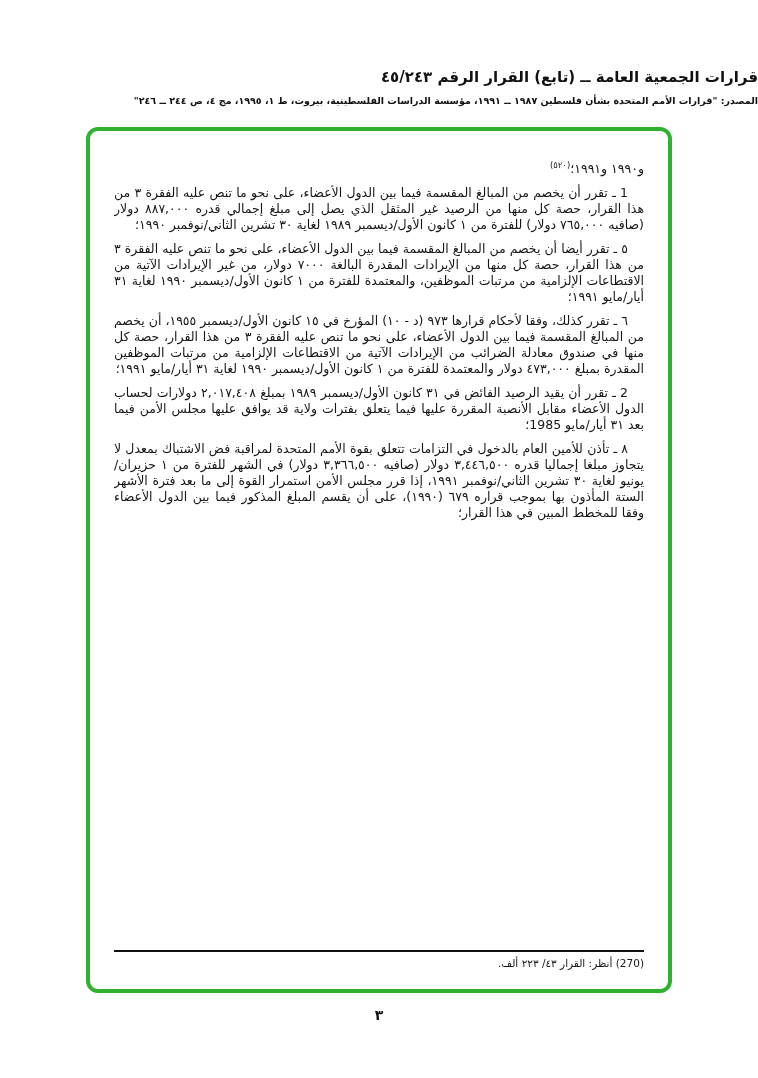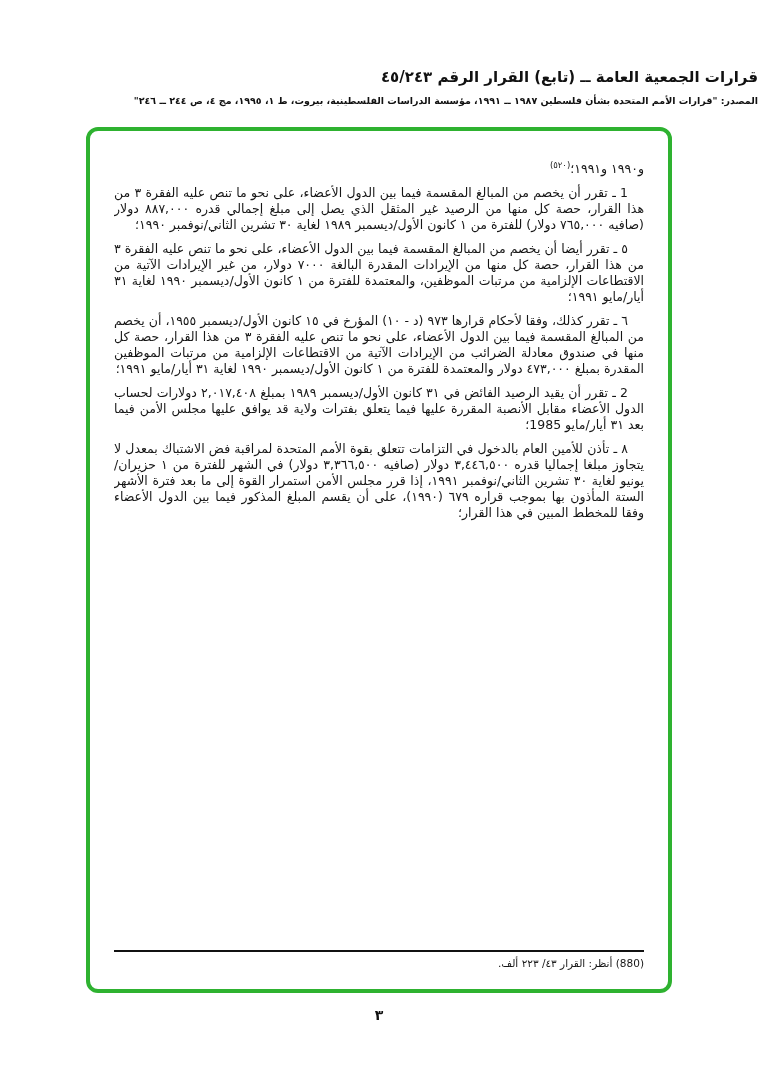--- a/index.html
+++ b/index.html
@@ -82,7 +82,7 @@
 
     <div class="footnote-block">
       <div class="footnote-rule"></div>
-      <div class="footnote">(880) أنظر: القرار ٤٣/ ٢٢٣ ألف.</div>
+      <div class="footnote">(270) أنظر: القرار ٤٣/ ٢٢٣ ألف.</div>
     </div>
   </section>
 

